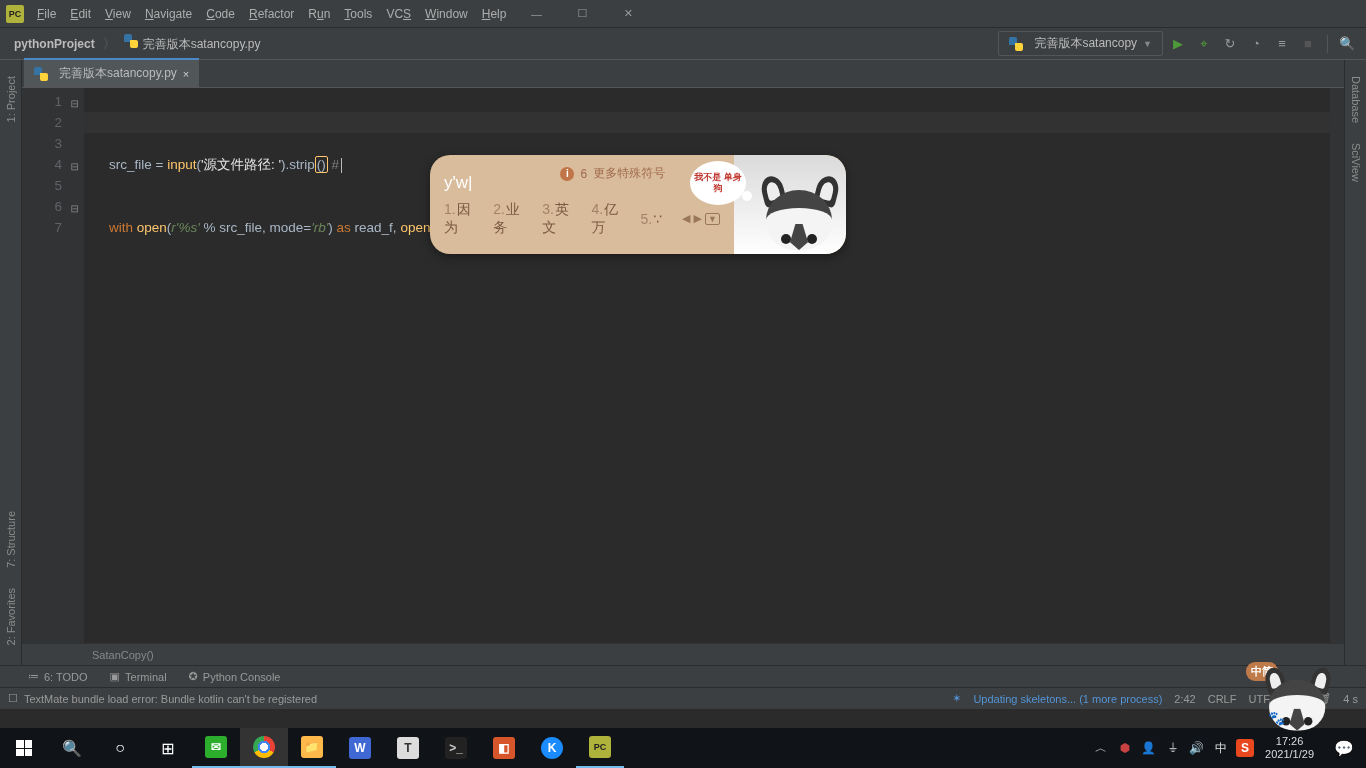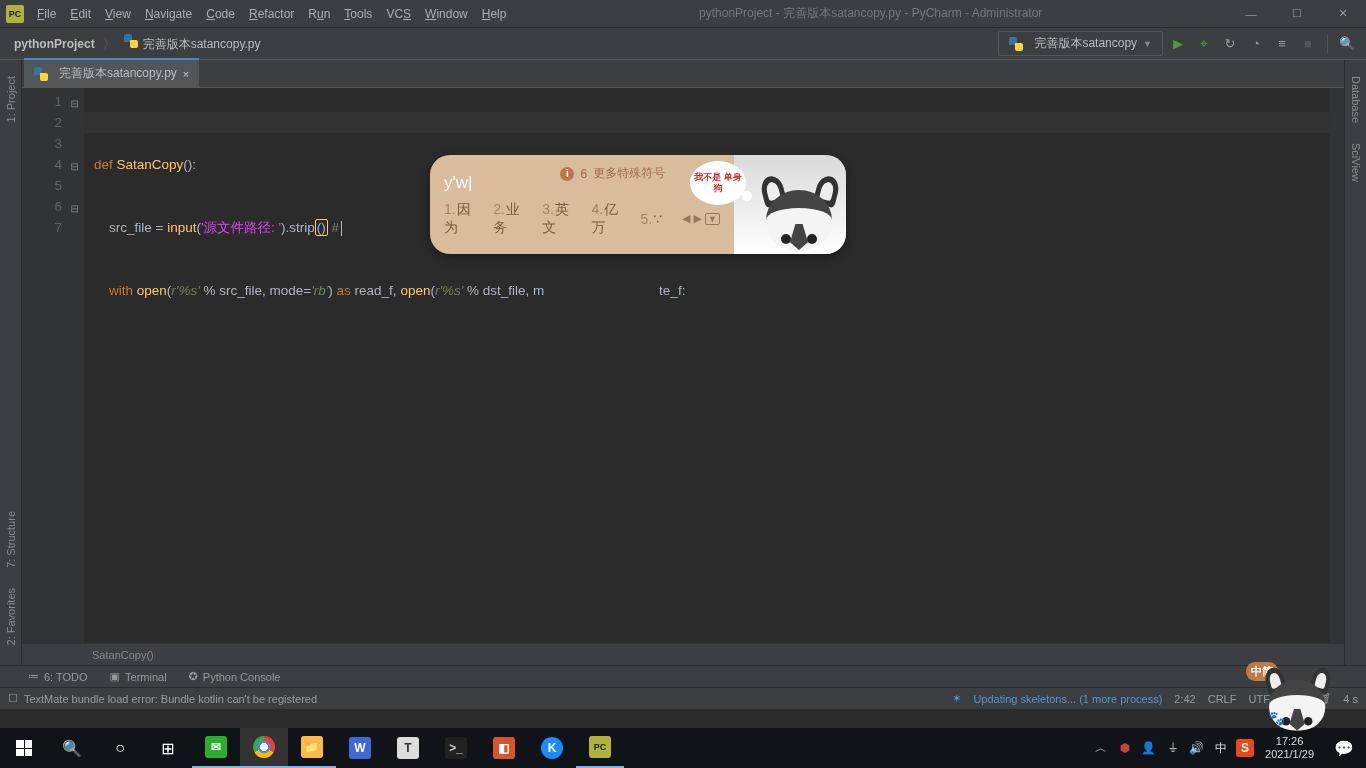--- a/index.html
+++ b/index.html
@@ -127,9 +127,6 @@
   <div class="menu-item">VC<u>S</u></div>
   <div class="menu-item"><u>W</u>indow</div>
   <div class="menu-item"><u>H</u>elp</div>
-  <div class="title-text">
-    <span>pythonProject</span> - <span>完善版本satancopy.py</span> - <span>PyCharm</span> - <span>Administrator</span>
-  </div>
   <div class="winctl">—</div>
   <div class="winctl">☐</div>
   <div class="winctl">✕</div>

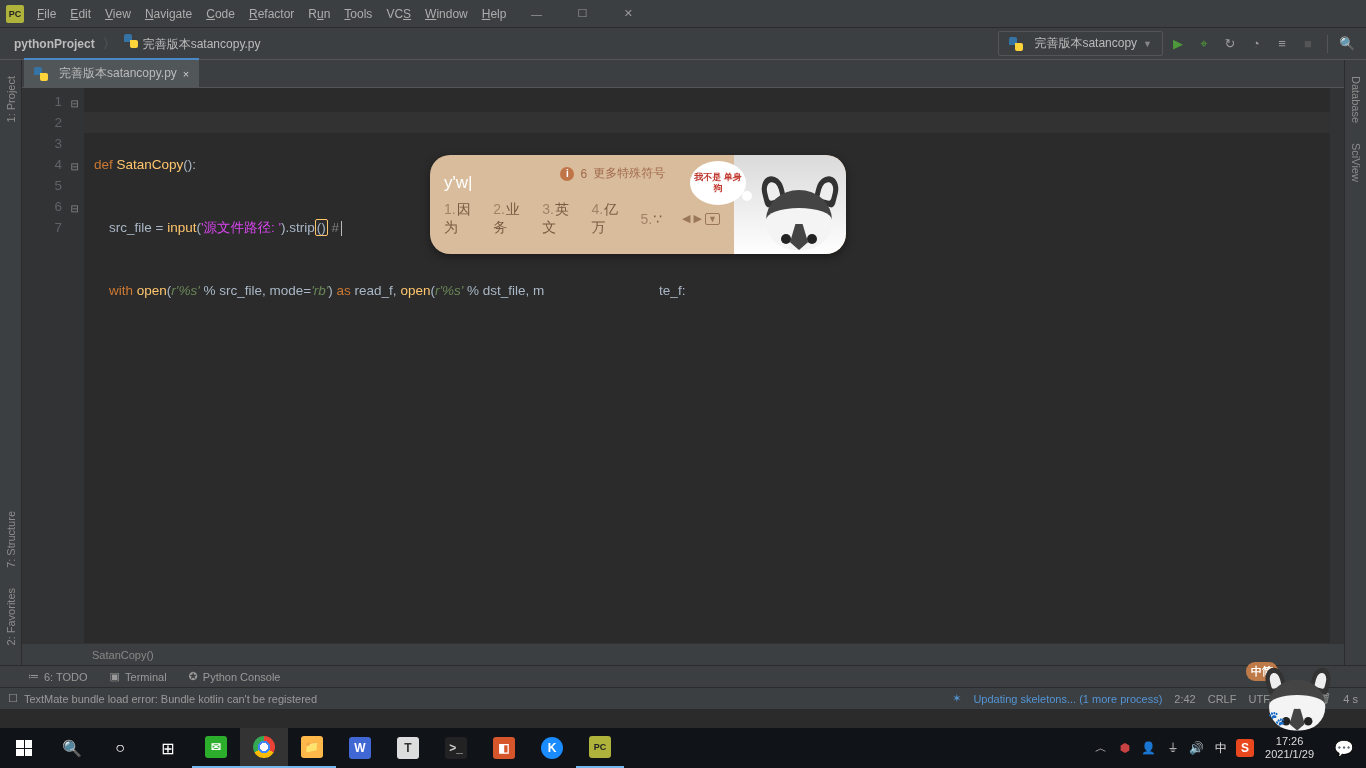--- a/index.html
+++ b/index.html
@@ -186,7 +186,6 @@
       </div>
       <div class="codelines">
         <div class="hl-line"></div>
-        <div class="line"><span class="kw">def </span><span class="fn">SatanCopy</span><span>():</span></div>
         <div class="line"><span>    src_file = </span><span class="fn">input</span><span>(</span><span class="strcn">'源文件路径: '</span><span>).strip</span><span class="paren-match">()</span><span style="color:#808080"> #</span><span class="caret-thin"></span></div>
         <div class="line"><span>    </span><span class="kw">with </span><span class="fn">open</span><span>(</span><span class="str">r'%s'</span><span> % src_file, mode=</span><span class="str">'rb'</span><span>) </span><span class="kw">as </span><span>read_f, </span><span class="fn">open</span><span>(</span><span class="str">r'%s'</span><span> % dst_file, m</span><span style="opacity:0">xxxxxxxxxxxxxxxxx</span><span>te_f:</span></div>
         <div class="line"></div>

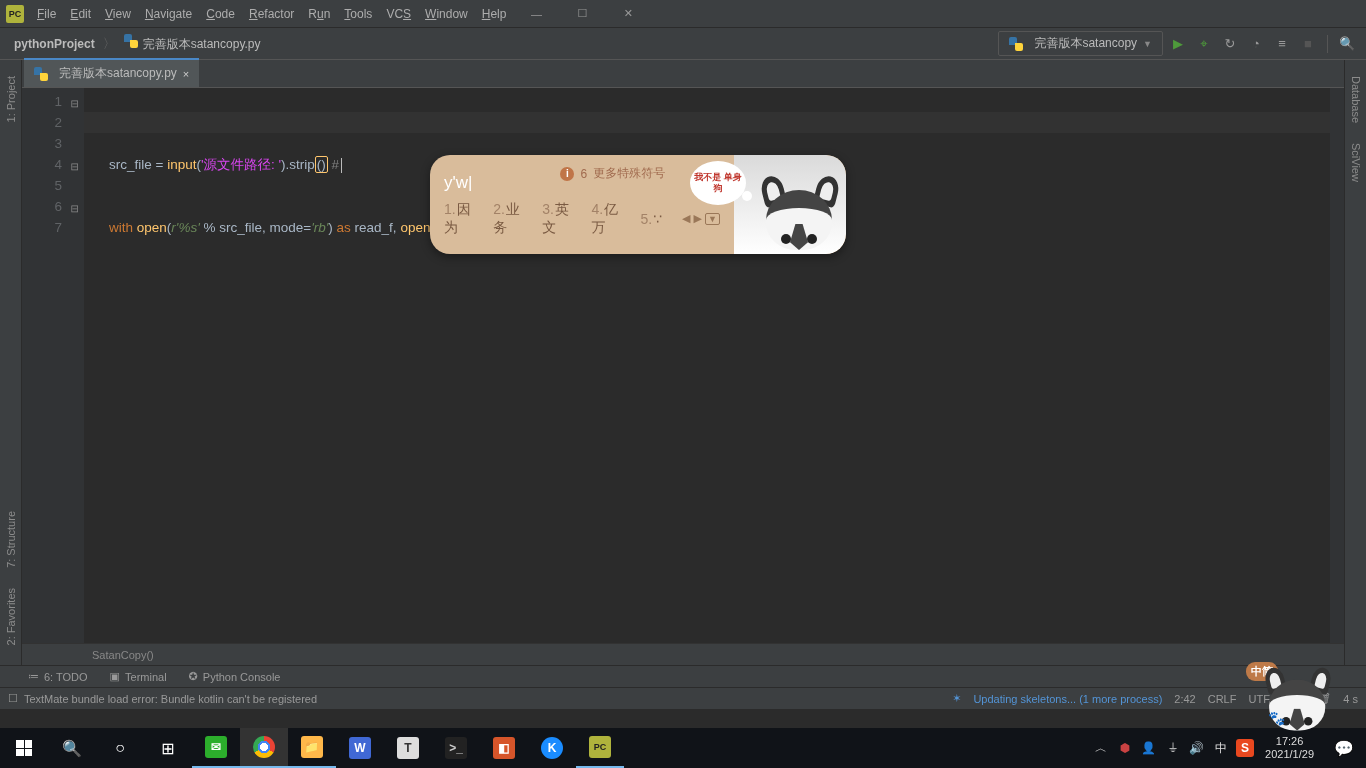--- a/index.html
+++ b/index.html
@@ -46,7 +46,7 @@
 .kw { color:#cc7832; }
 .fn { color:#ffc66d; }
 .str { color:#6a8759;font-style:italic; }
-.strcn { color:#d946ef; }
+.strcn { color:#e5e5e5; }
 .paren-match { border:1px solid #ffc66d; padding:0 1px; border-radius:2px;}
 .right-ruler { width:14px; background:#313335; }
 .breadcrumb-bot { height:22px; background:#3c3f41; font-size:11px; color:#888; display:flex; align-items:center; padding-left:70px; border-top:1px solid #323232;}

